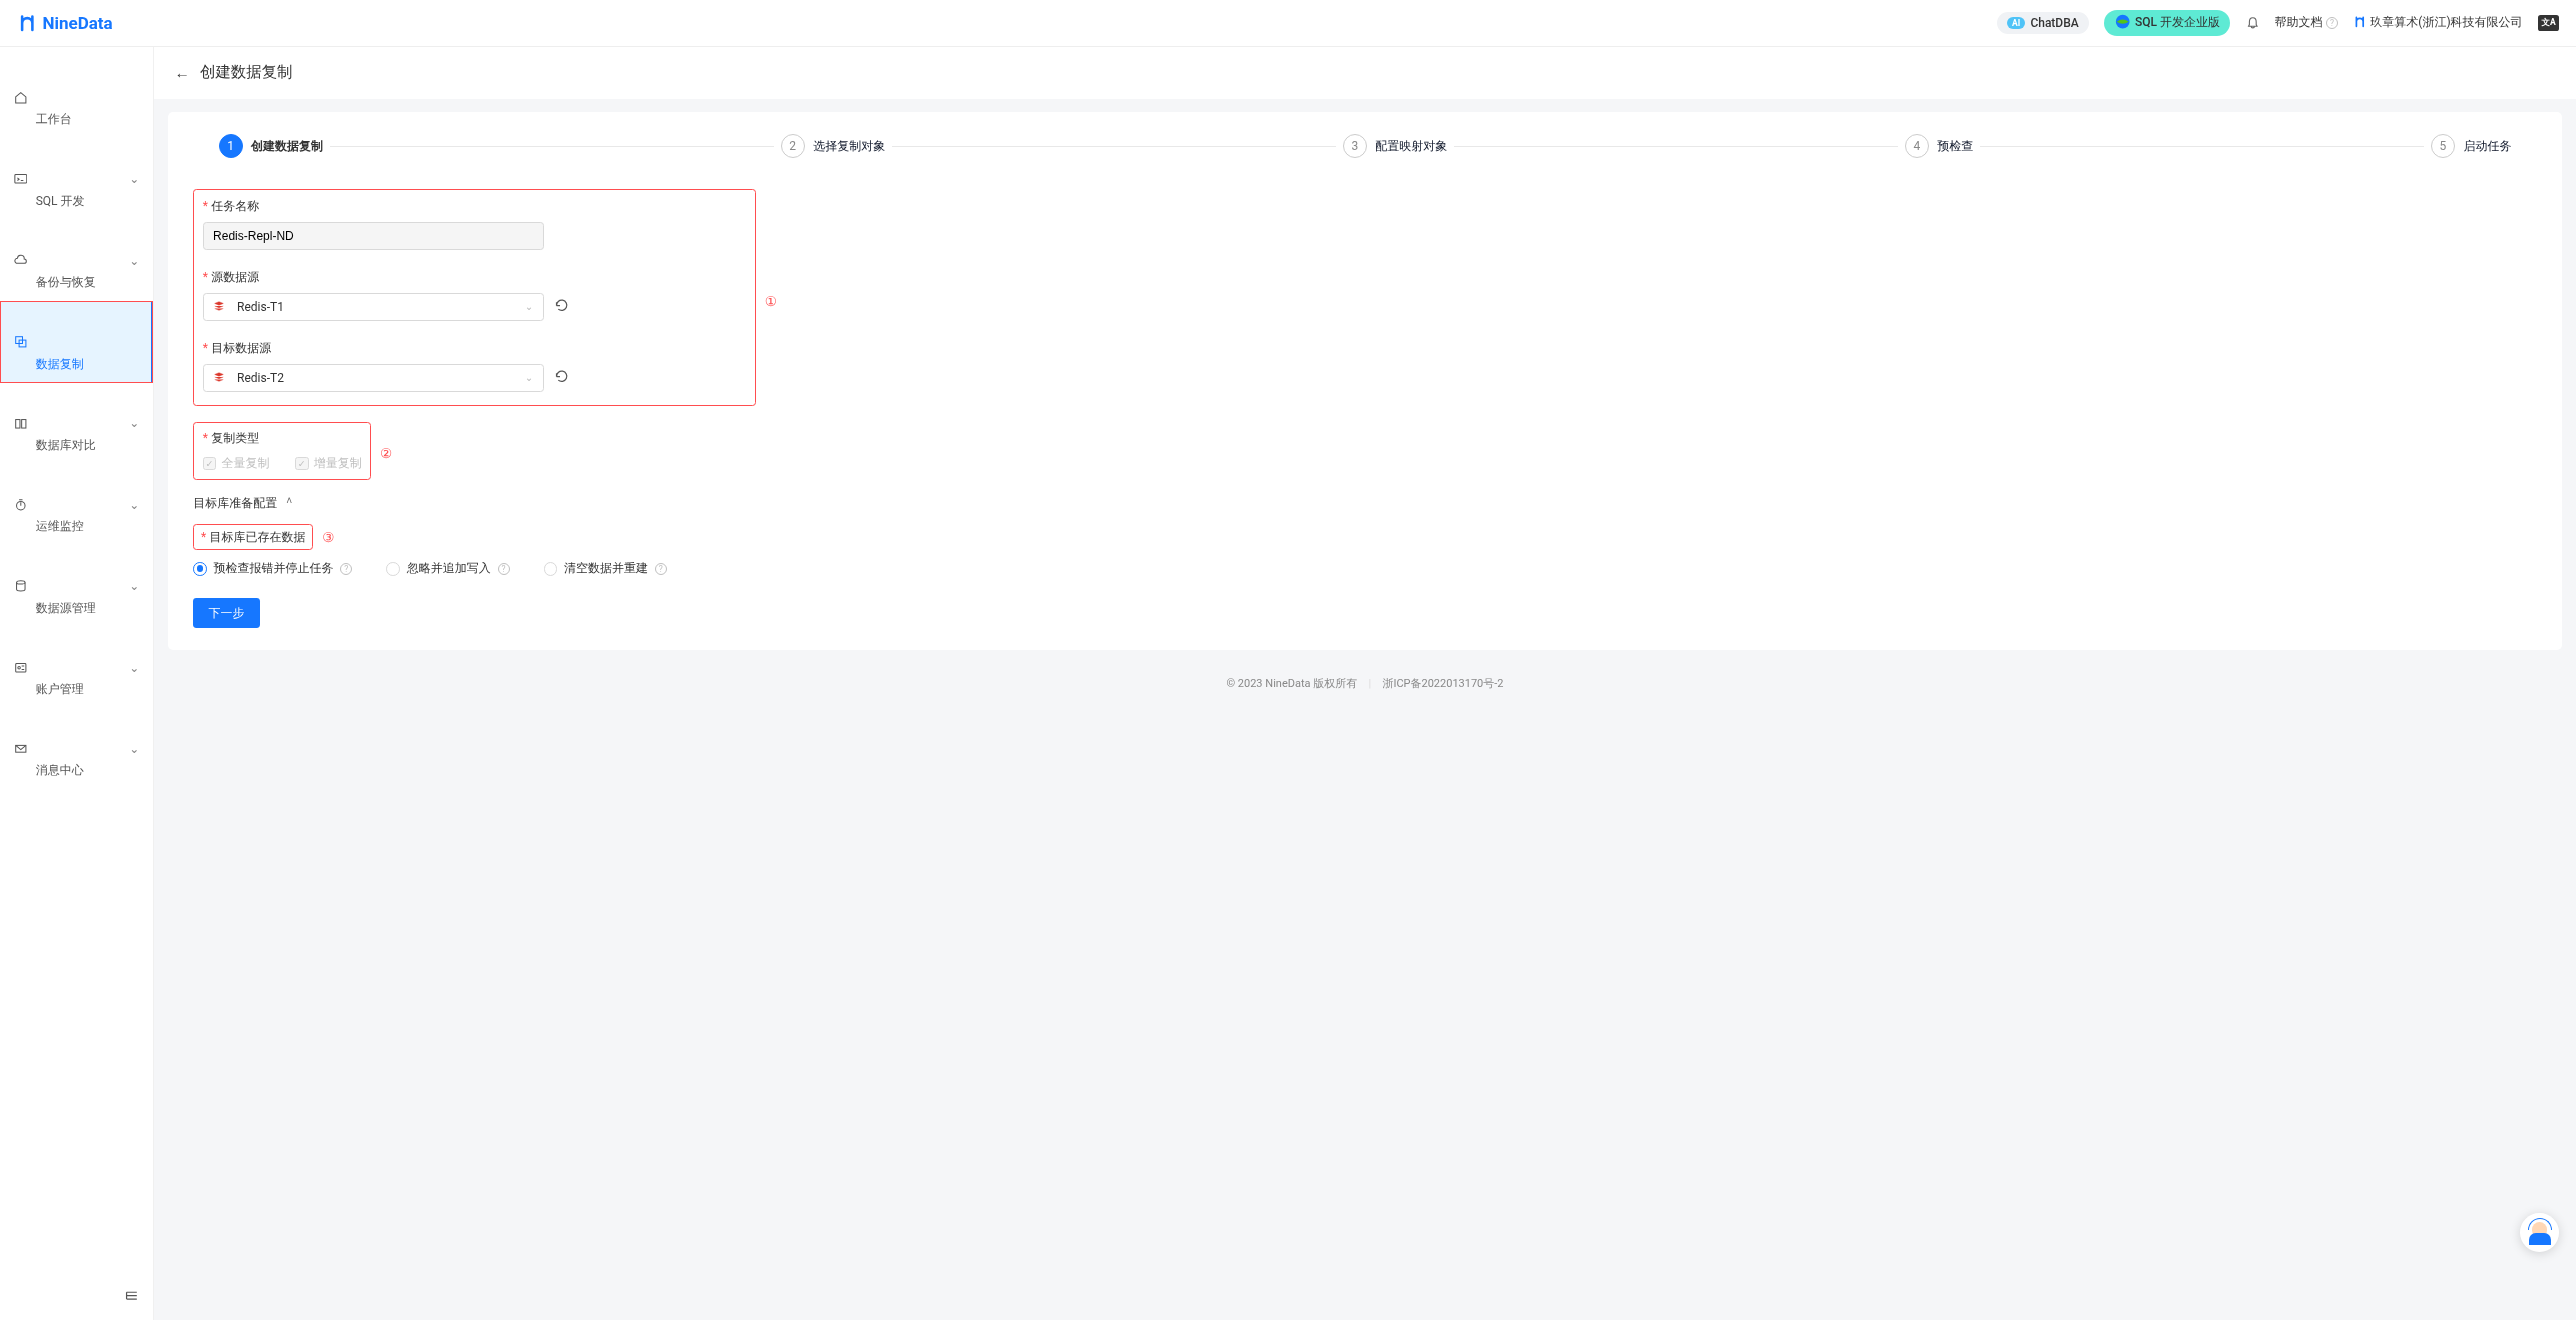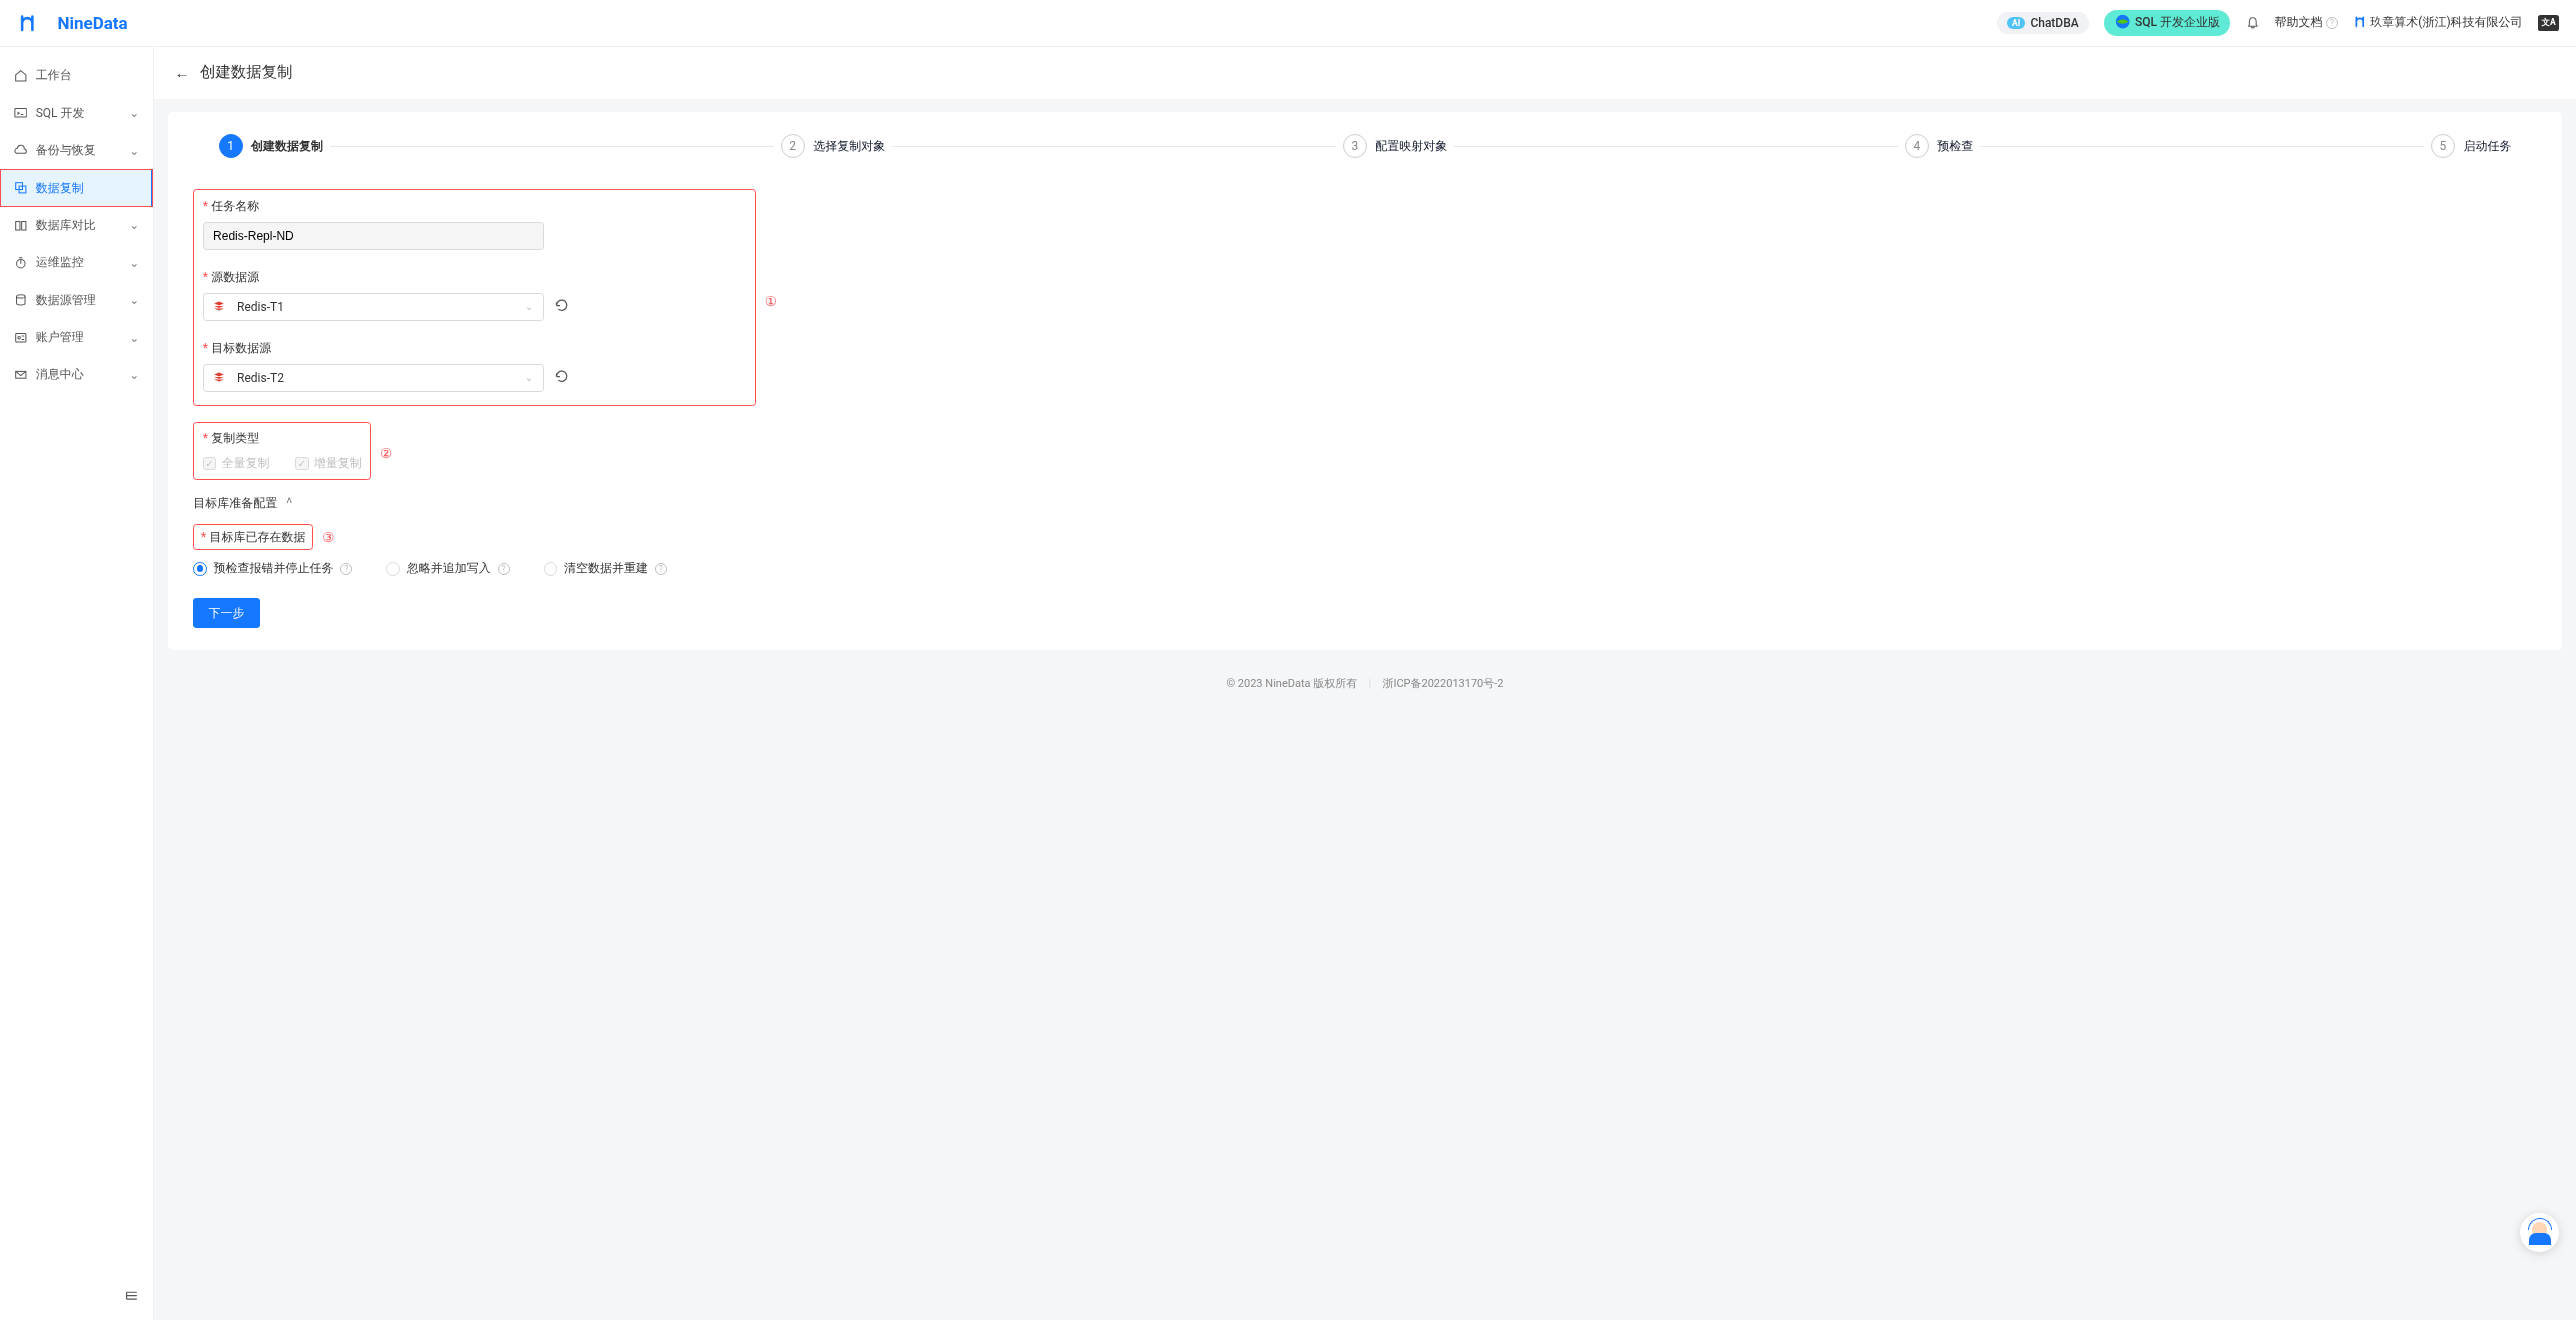--- a/index.html
+++ b/index.html
@@ -7,7 +7,7 @@
     
     
     .header { display: flex; align-items: center; justify-content: space-between; padding: 0 17px; height: 47px; border-bottom: 0.9px solid #eee; }
-    .logo-wrap { display: flex; align-items: center; gap: 20px; font-weight: 700; font-size: 17px; color: #1677ff; }
+    .logo-wrap { display: flex; align-items: center; gap: 5px; font-weight: 700; font-size: 17px; color: #1677ff; }
     .logo-icon { display: inline-flex; }
     .header-right { display: flex; align-items: center; gap: 15.4px; }
     .pill { display: inline-flex; align-items: center; gap: 5.1px; padding: 4.3px 10.2px; border-radius: 13.6px; font-size: 12px; font-weight: 500; }

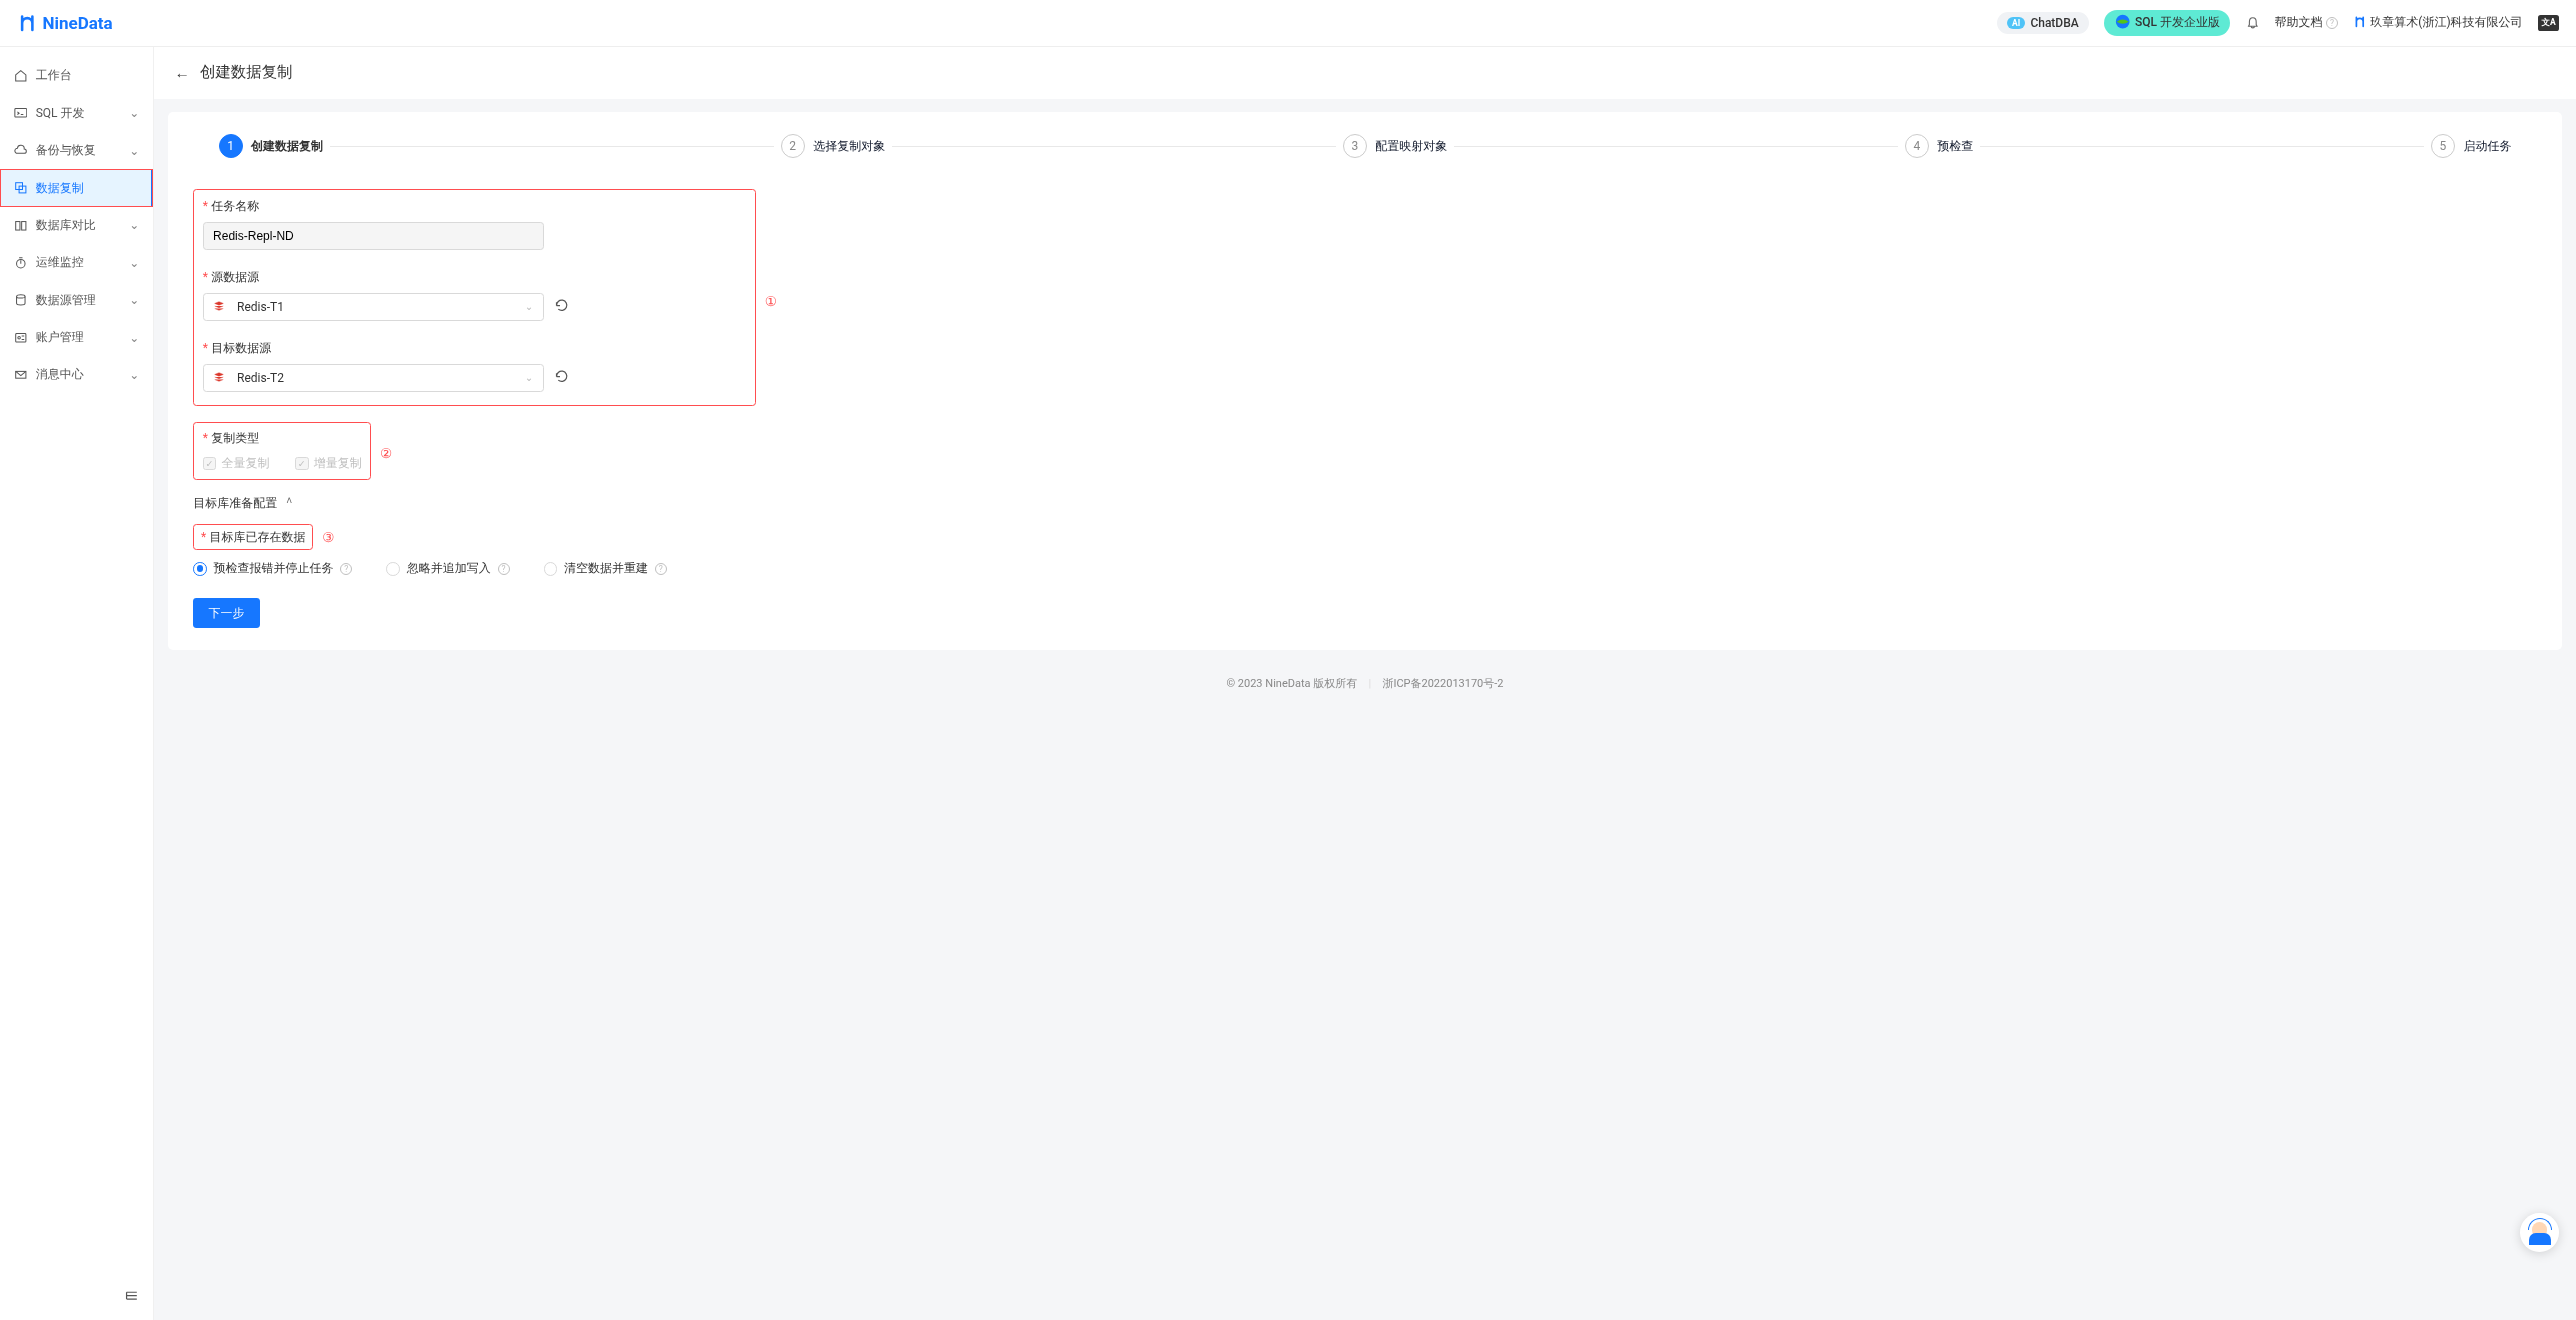--- a/index.html
+++ b/index.html
@@ -24,7 +24,7 @@
     .sidebar { width: 154px; border-right: 0.9px solid #f0f0f0; background: #fff; display: flex; flex-direction: column; position: relative; }
     .sidebar-menu { flex: 1; padding: 10.2px 0; }
     .menu-item { display: flex; align-items: center; padding: 10.2px 13.6px; gap: 8.5px; color: #555; cursor: pointer; font-size: 12px; position: relative; }
-    .menu-item .label { flex: 1; }
+    .menu-item .label { flex: 1; margin-top: 44px; }
     .menu-item .chevron { color: #888; }
     .menu-item.active { background: #e6f4ff; color: #1677ff; }
     .menu-item.active.highlight-box { outline: 1.7px solid #ff4d4f; outline-offset: -1.7px; border-right: 2.6px solid #1677ff; }

